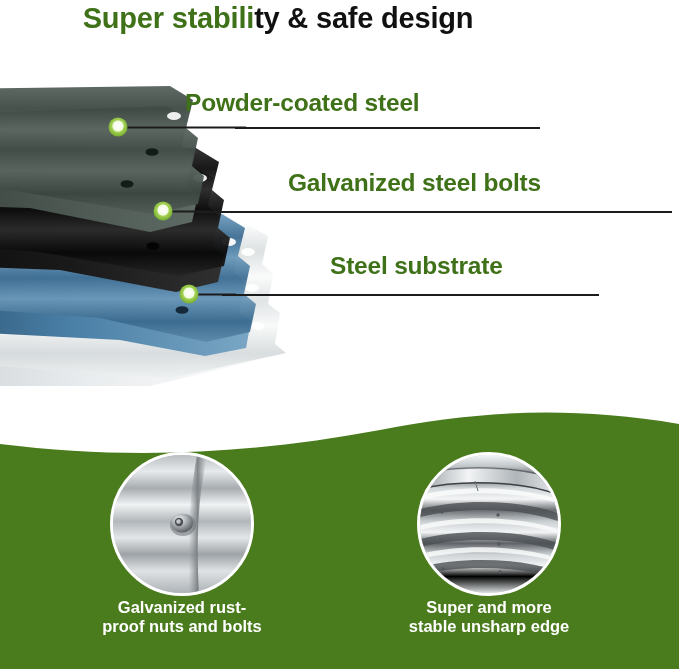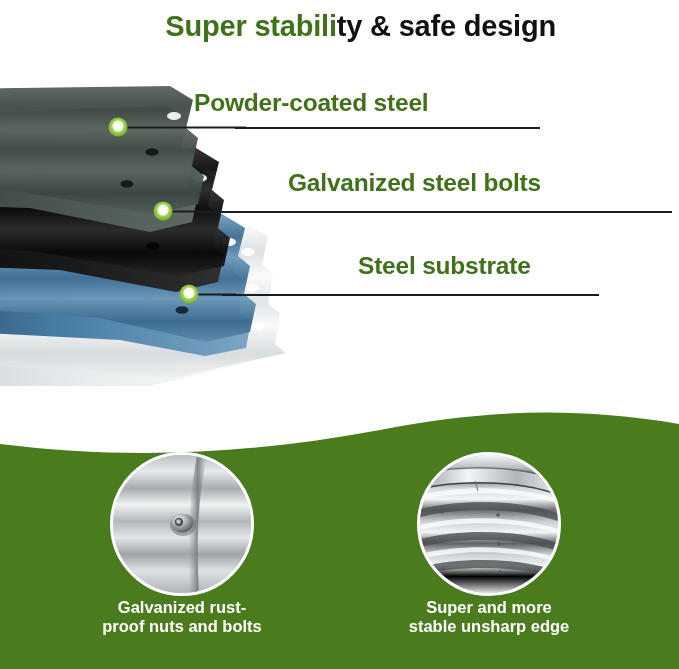--- a/index.html
+++ b/index.html
@@ -18,9 +18,9 @@
   
   .title {
     position: absolute;
-    left: 0; top: 10px;
+    left: 0; top: 2px;
     width: 556px;
-    text-align: right;
+    text-align: center;
     font-size: 29px;
     font-weight: bold;
     letter-spacing: -0.2px;

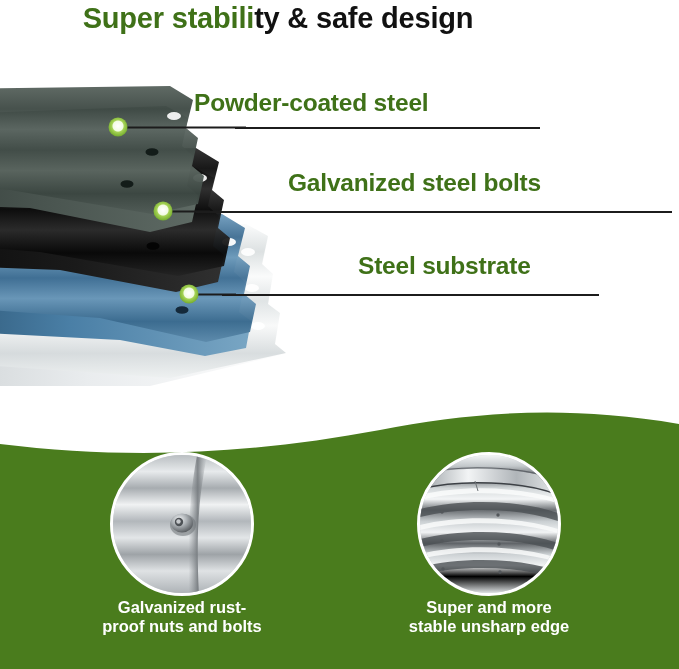--- a/index.html
+++ b/index.html
@@ -52,7 +52,7 @@
     height: 0;
     border-top: 2.2px solid #1c1c1c;
   }
-  .callout-label.l1 { left: 194px; top: 89px; }
+  .callout-label.l1 { left: 185px; top: 89px; }
   .callout-rule.r1  { left: 235px; top: 127px; width: 305px; }
   .callout-label.l2 { left: 288px; top: 169px; }
   .callout-rule.r2  { left: 196px; top: 211px; width: 476px; }

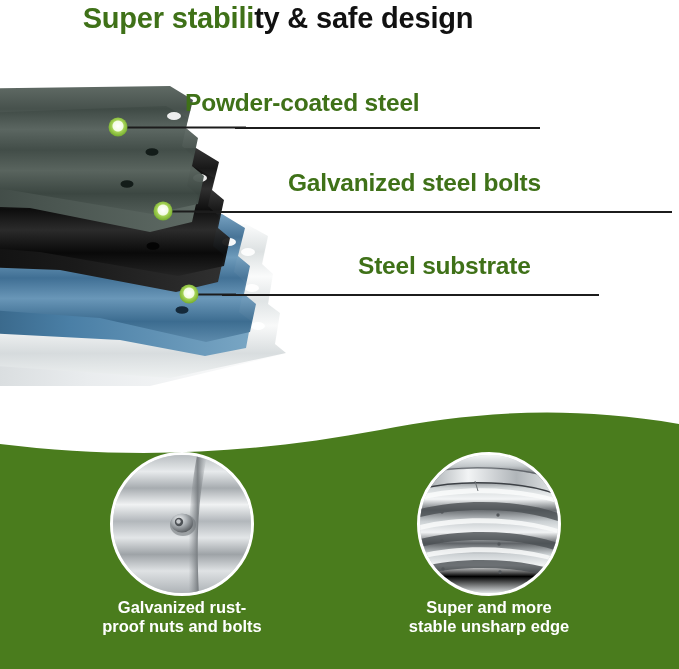--- a/index.html
+++ b/index.html
@@ -56,7 +56,7 @@
   .callout-rule.r1  { left: 235px; top: 127px; width: 305px; }
   .callout-label.l2 { left: 288px; top: 169px; }
   .callout-rule.r2  { left: 196px; top: 211px; width: 476px; }
-  .callout-label.l3 { left: 330px; top: 252px; margin-left: 28px; }
+  .callout-label.l3 { left: 330px; top: 252px; }
   .callout-rule.r3  { left: 222px; top: 294px; width: 377px; }
 
   

